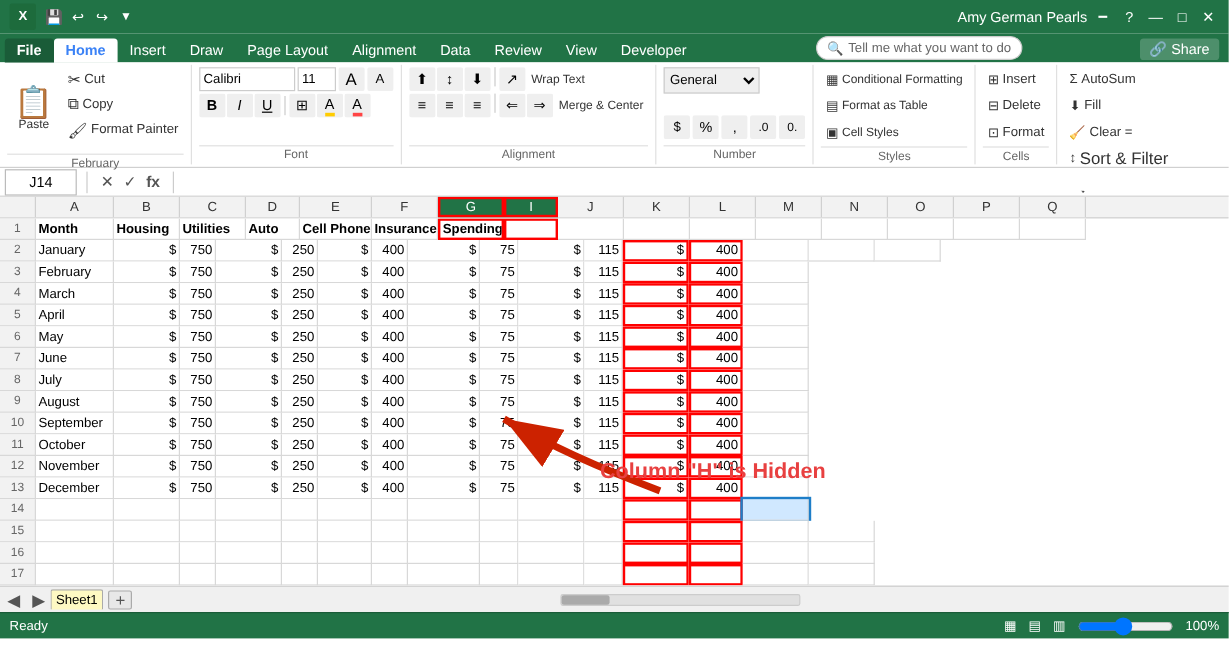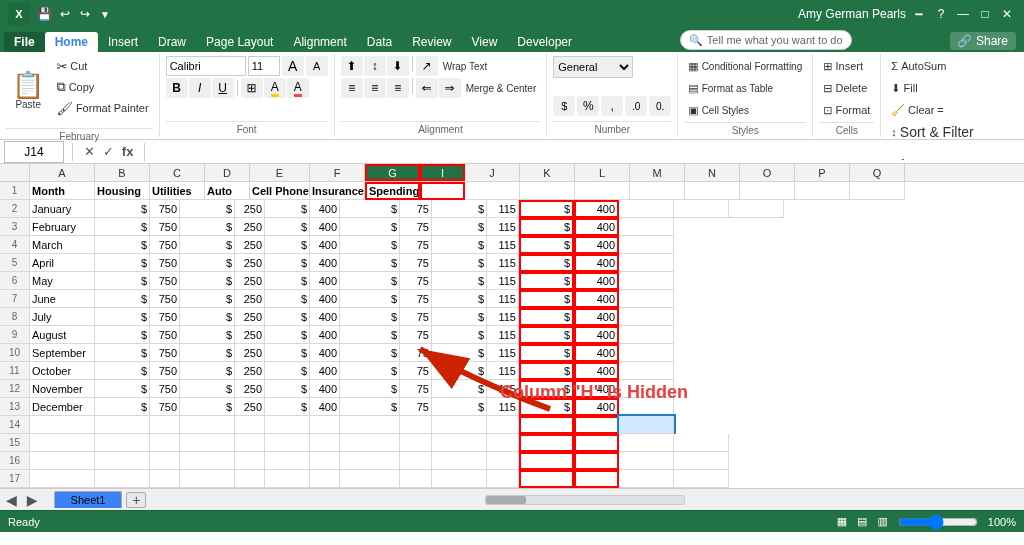--- a/index.html
+++ b/index.html
@@ -775,7 +775,7 @@
 <div style="display:flex;align-items:center;background:#f0f0f0;height:22px;border-top:1px solid #ccc;">
   <span style="padding:0 6px;font-size:14px;color:#555;cursor:pointer;">◀</span>
   <span style="padding:0 4px;font-size:14px;color:#555;cursor:pointer;">▶</span>
-  <div class="sheet-tab" style="font-size:11px;padding:2px 16px;background:#3b82f6;border:1px solid #aaa;border-bottom:none;border-radius:2px 2px 0 0;margin-left:12px;">Sheet1</div>
+  <div class="sheet-tab" style="font-size:11px;padding:2px 4px;background:#fef9c3;border:1px solid #aaa;border-bottom:none;border-radius:2px 2px 0 0;">Sheet1</div>
   <div class="sheet-tab-add">+</div>
   <div style="flex:1;display:flex;align-items:center;justify-content:center;">
     <div style="width:200px;height:10px;background:#e0e0e0;border:1px solid #ccc;border-radius:2px;position:relative;">

